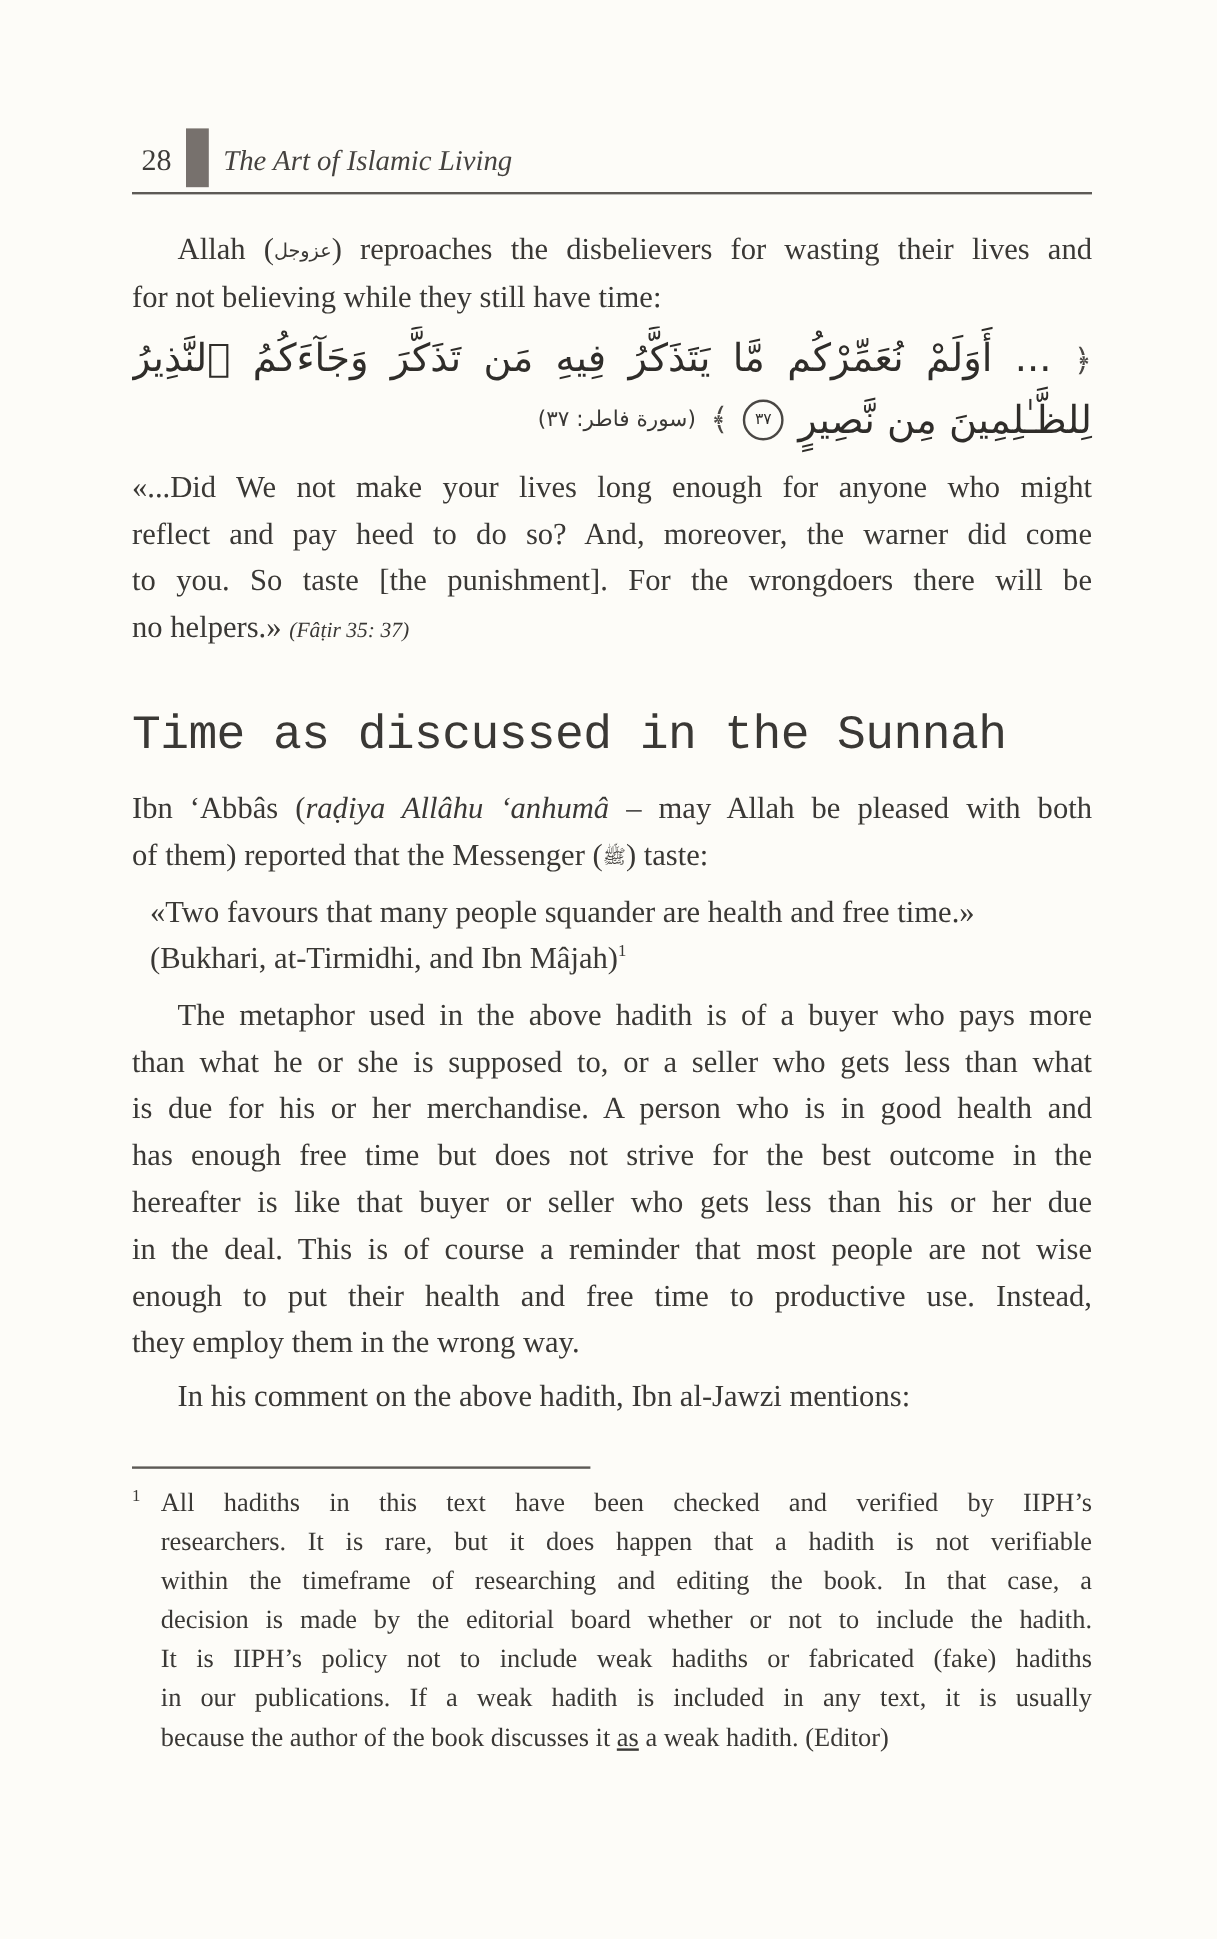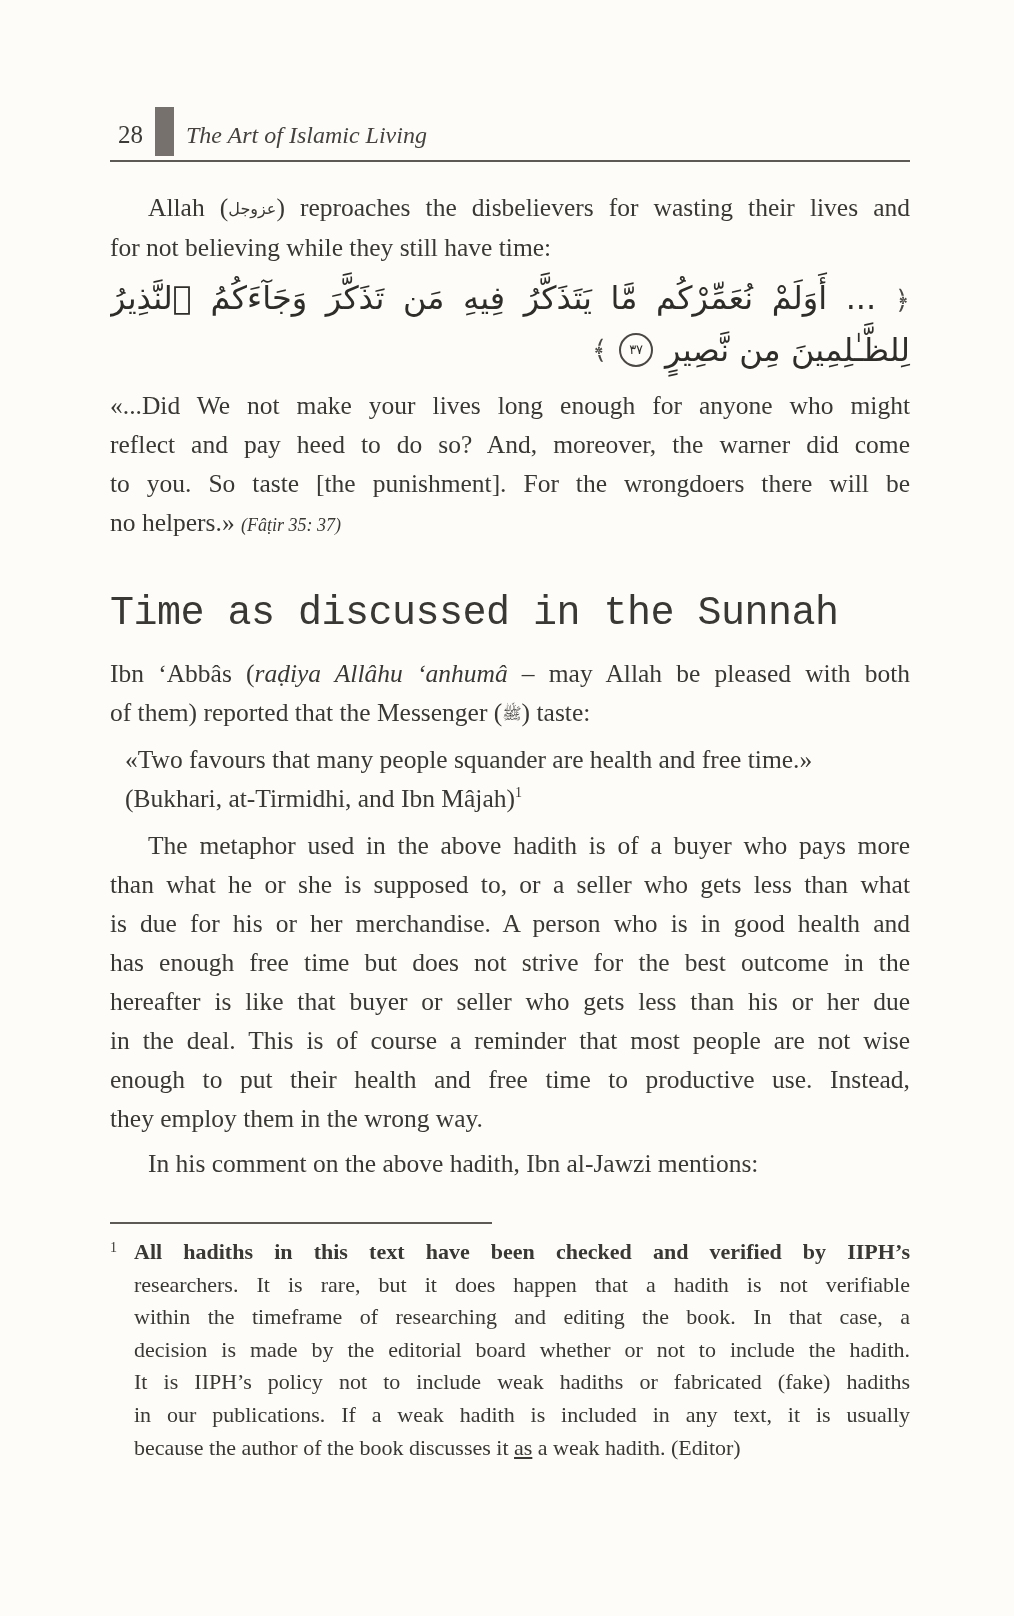--- a/index.html
+++ b/index.html
@@ -85,6 +85,7 @@
       <span>لِلظَّـٰلِمِينَ مِن نَّصِيرٍ</span>
       <span class="ayah-num">٣٧</span>
       <span class="orn">﴾</span>
+      <span class="arabic-ref">(سورة فاطر: ٣٧)</span>
     </div>
   </div>
 

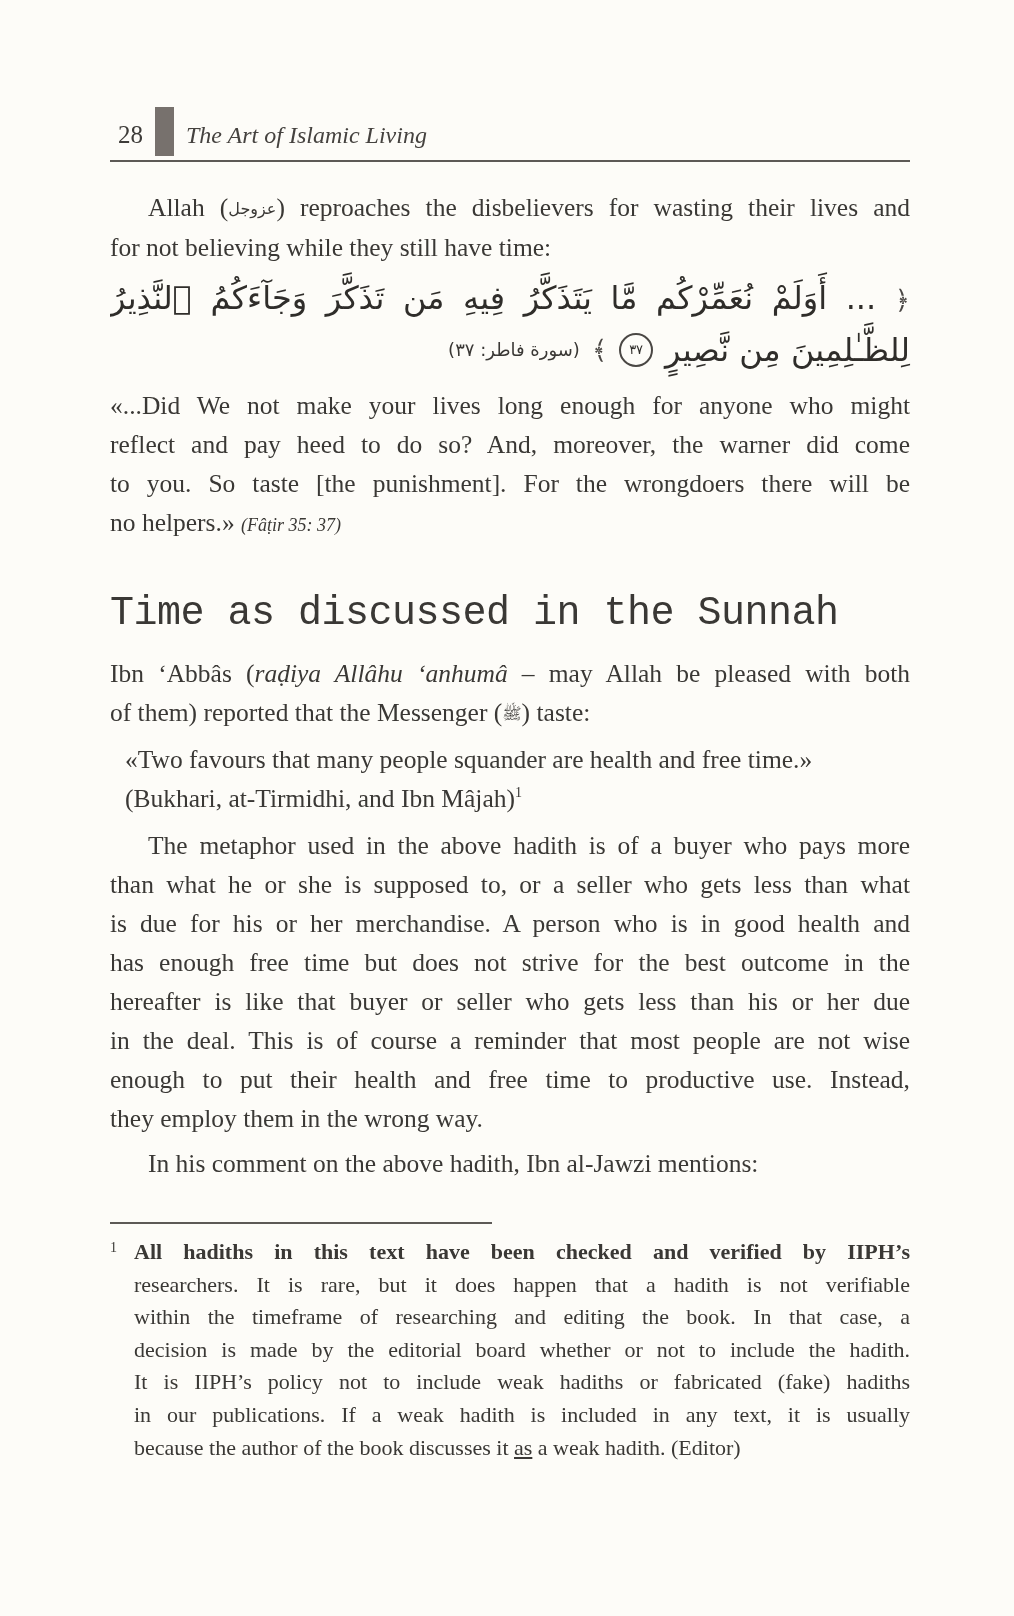--- a/index.html
+++ b/index.html
@@ -141,7 +141,7 @@
 
 <style>
   .footnote > .justify-line, .footnote > .line { margin-left: 24px; width: 776px; }
-  .footnote .fn-body { width: 776px; font-weight: bold; }
+  .footnote .fn-body { width: 776px; }
 </style>
 
 </body></html>

